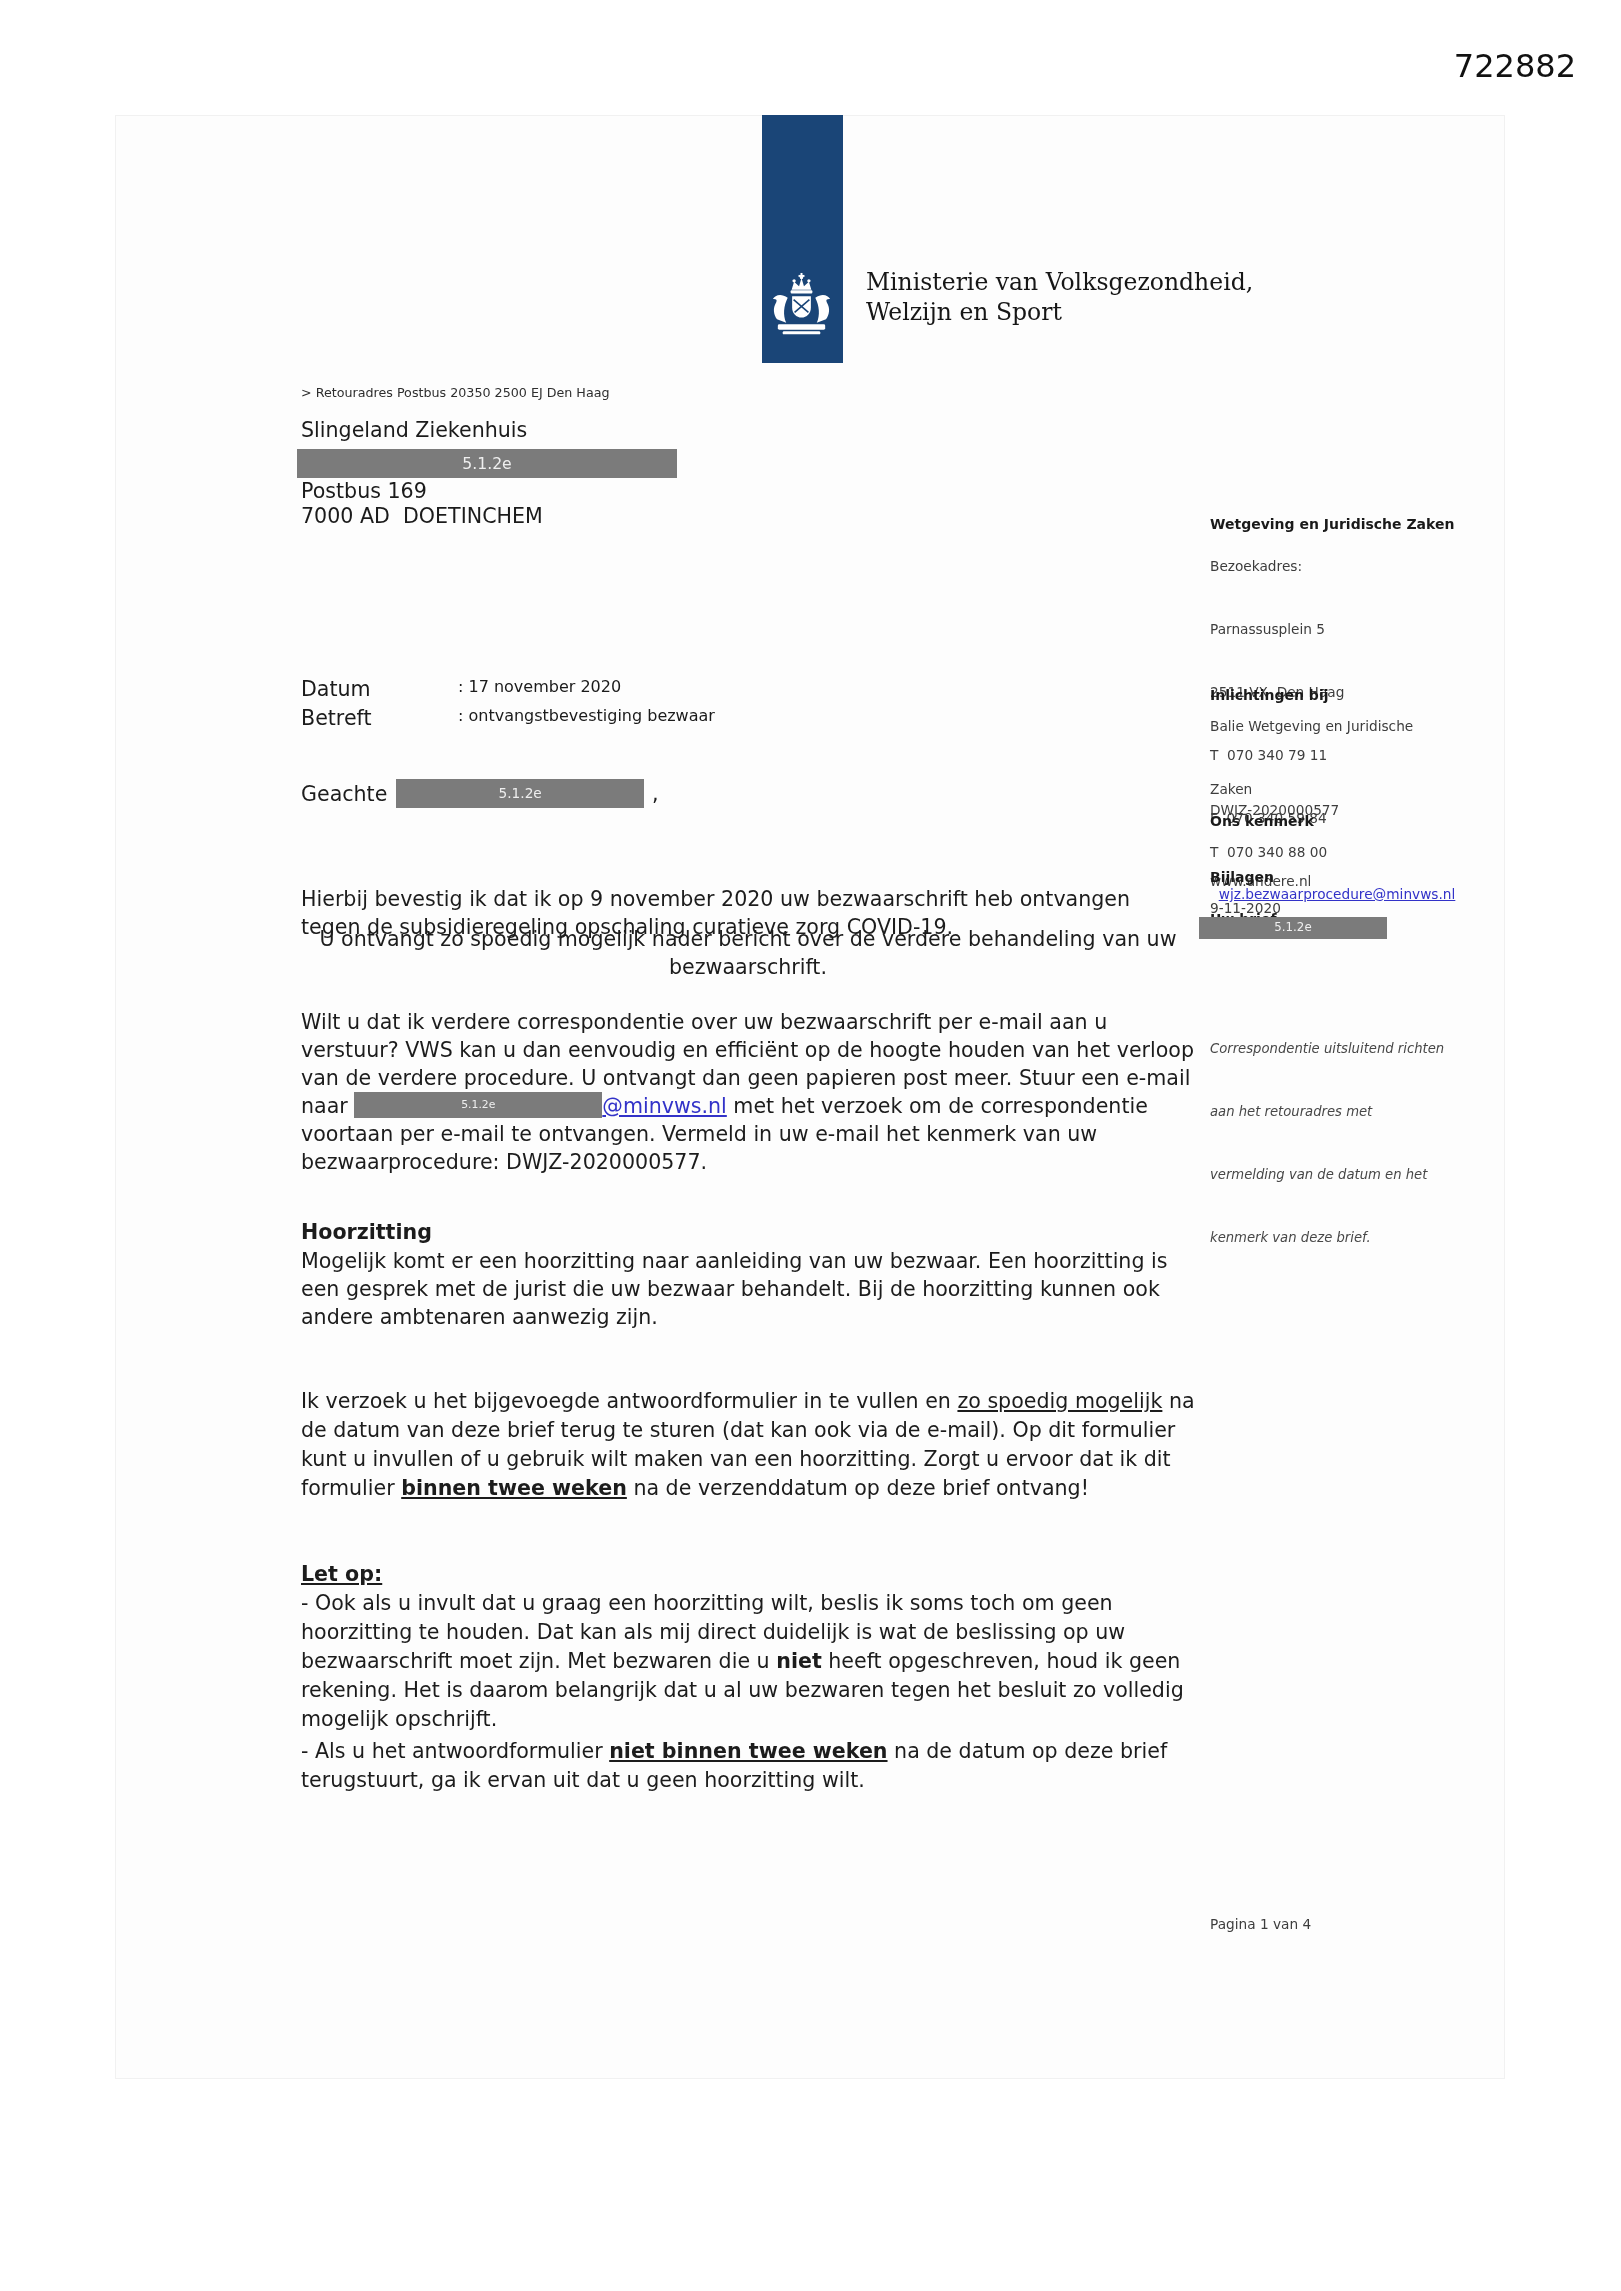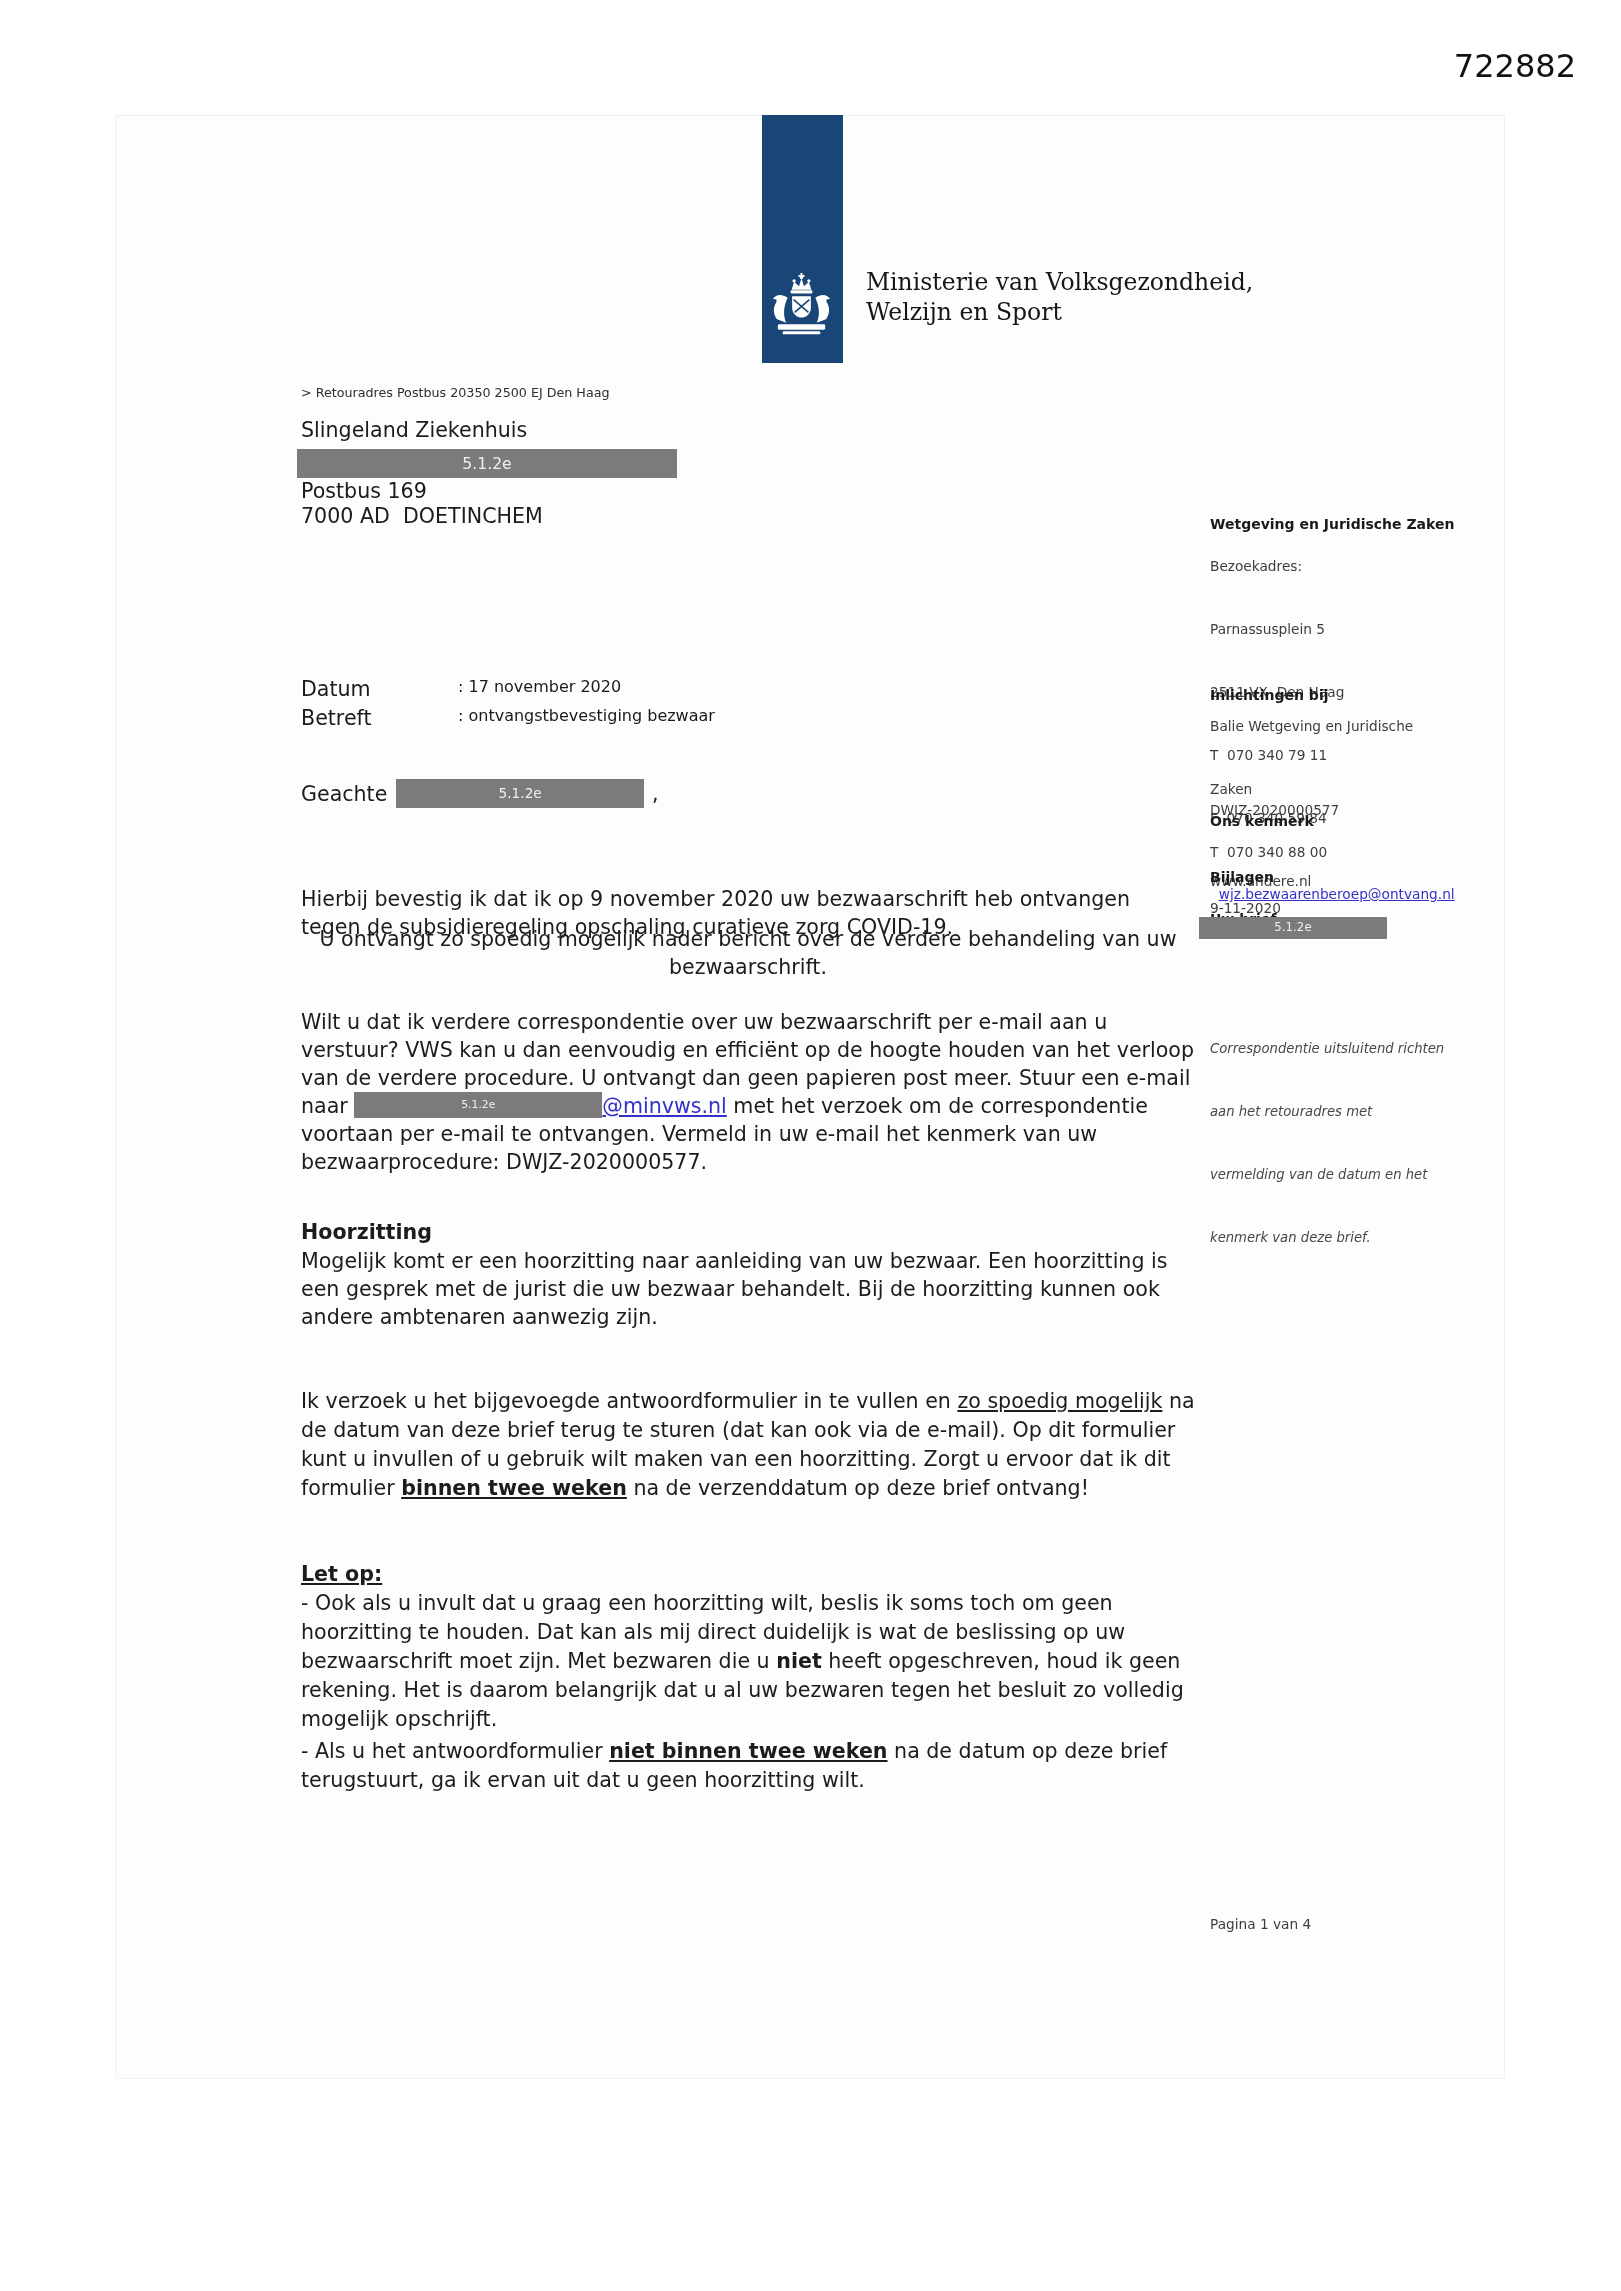--- a/index.html
+++ b/index.html
@@ -89,7 +89,7 @@
   <div>Balie Wetgeving en Juridische</div>
   <div>Zaken</div>
   <div>T  070 340 88 00</div>
-  <a class="link">wjz.bezwaarenberoep@ontvang.nl</a>
+  <a class="link">wjz.bezwaarprocedure@minvws.nl</a>
 </div>
 <div class="abs side side-b" style="top:779px;">Ons kenmerk</div>
 <div class="abs side" style="top:800px;">DWJZ-2020000577</div>

